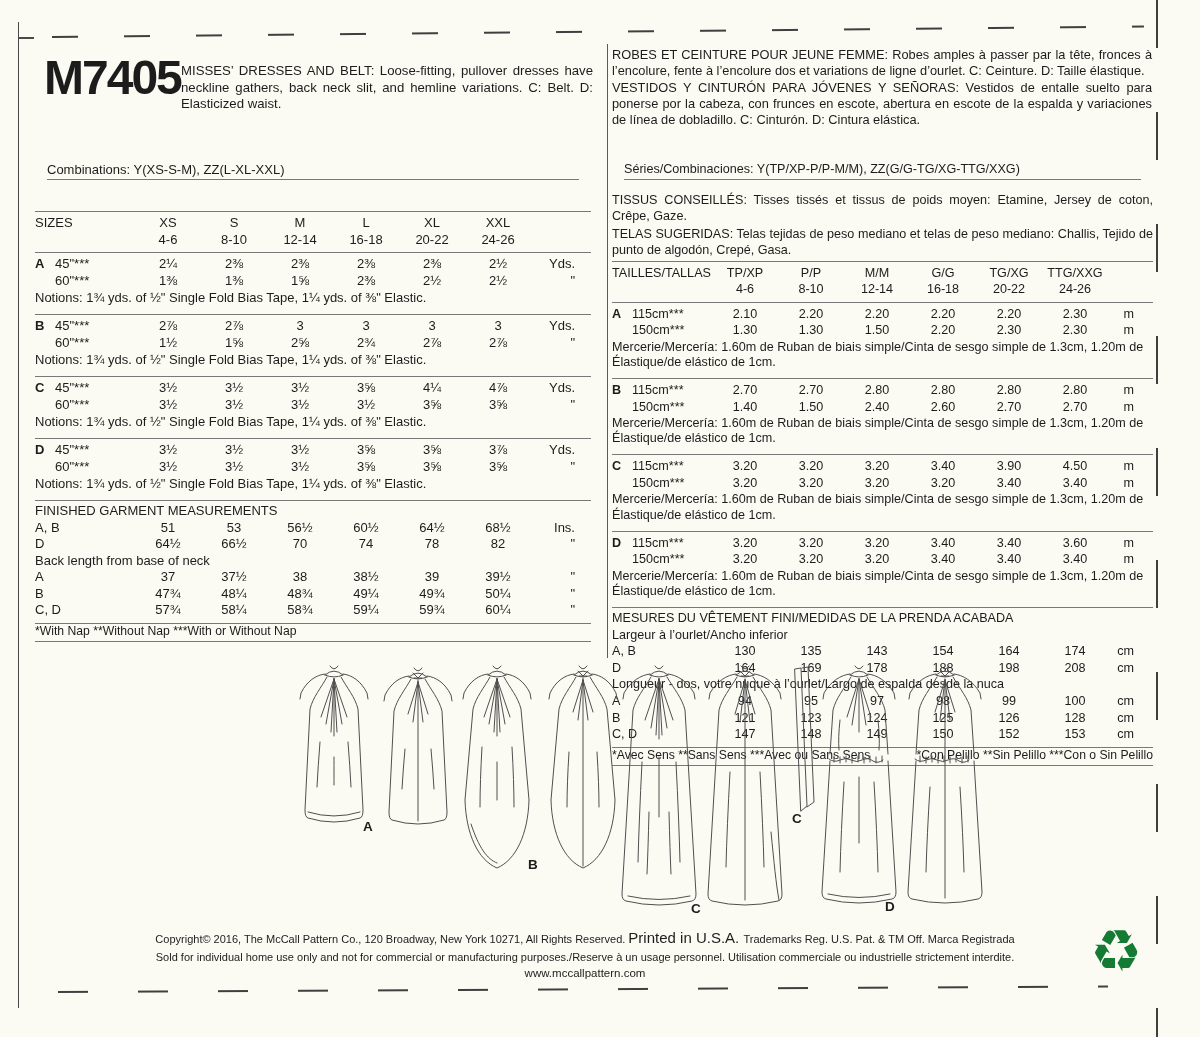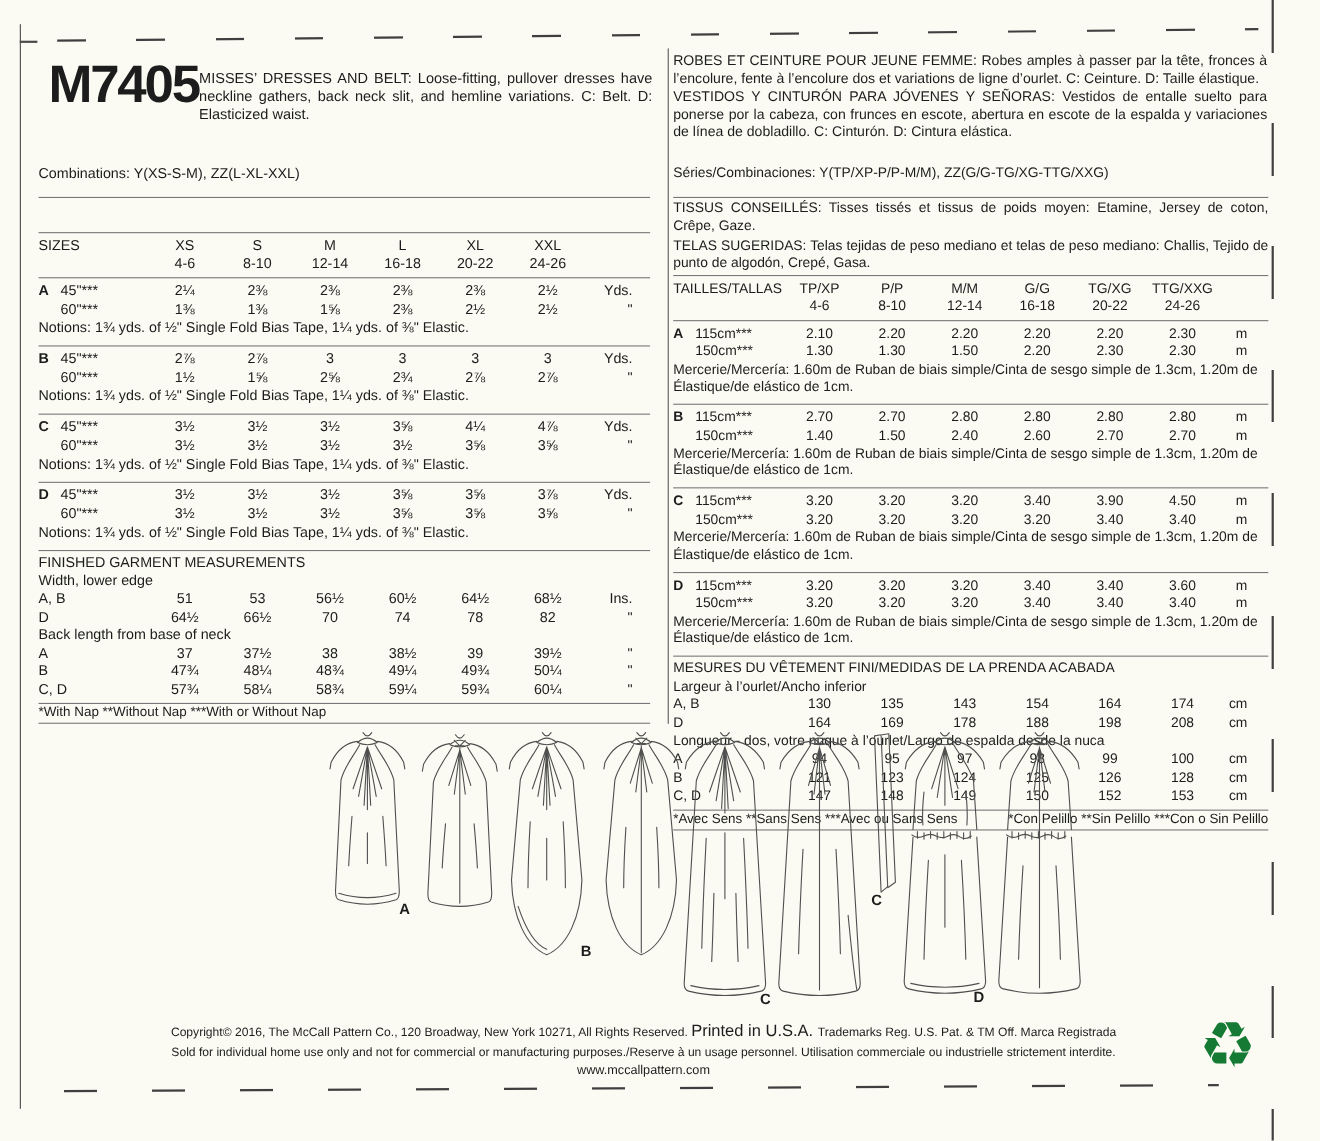--- a/index.html
+++ b/index.html
@@ -31,7 +31,7 @@
   
   .col-left{position:absolute;left:35px;top:150px;width:556px;font-size:13px}
   .col-right{position:absolute;left:612px;top:150px;width:541px;font-size:12.6px}
-  .combo{margin:0;line-height:15px;padding-bottom:14px;border-bottom:1px solid #787878}
+  .combo{margin:12px;line-height:15px;padding-bottom:2px;border-bottom:1px solid #787878}
   .fabrics{margin:1px 0 0;line-height:16.4px}
   .col-right .fabrics{text-align:justify}
   .col-left .thead{margin-top:31px}

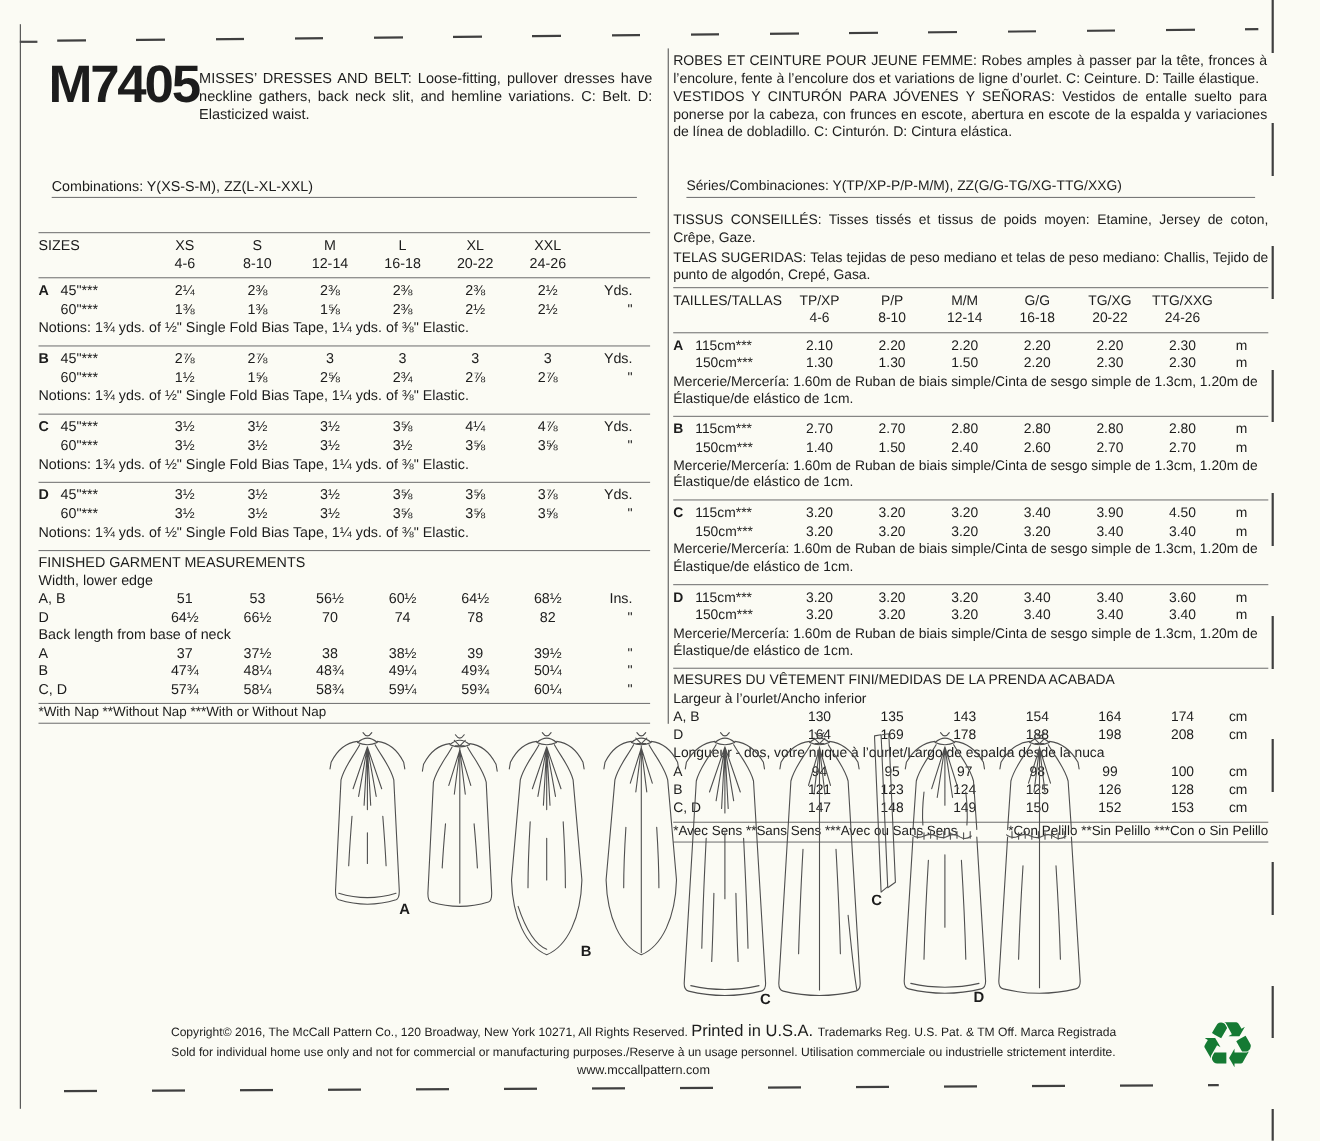--- a/index.html
+++ b/index.html
@@ -216,7 +216,6 @@
 
     <div class="fin">
       <p class="b">FINISHED GARMENT MEASUREMENTS</p>
-      <p class="b">Width, lower edge</p>
       <div class="hrow l">
           <span class="cell c0">A, B</span>
           <span class="cell c1">51</span>

